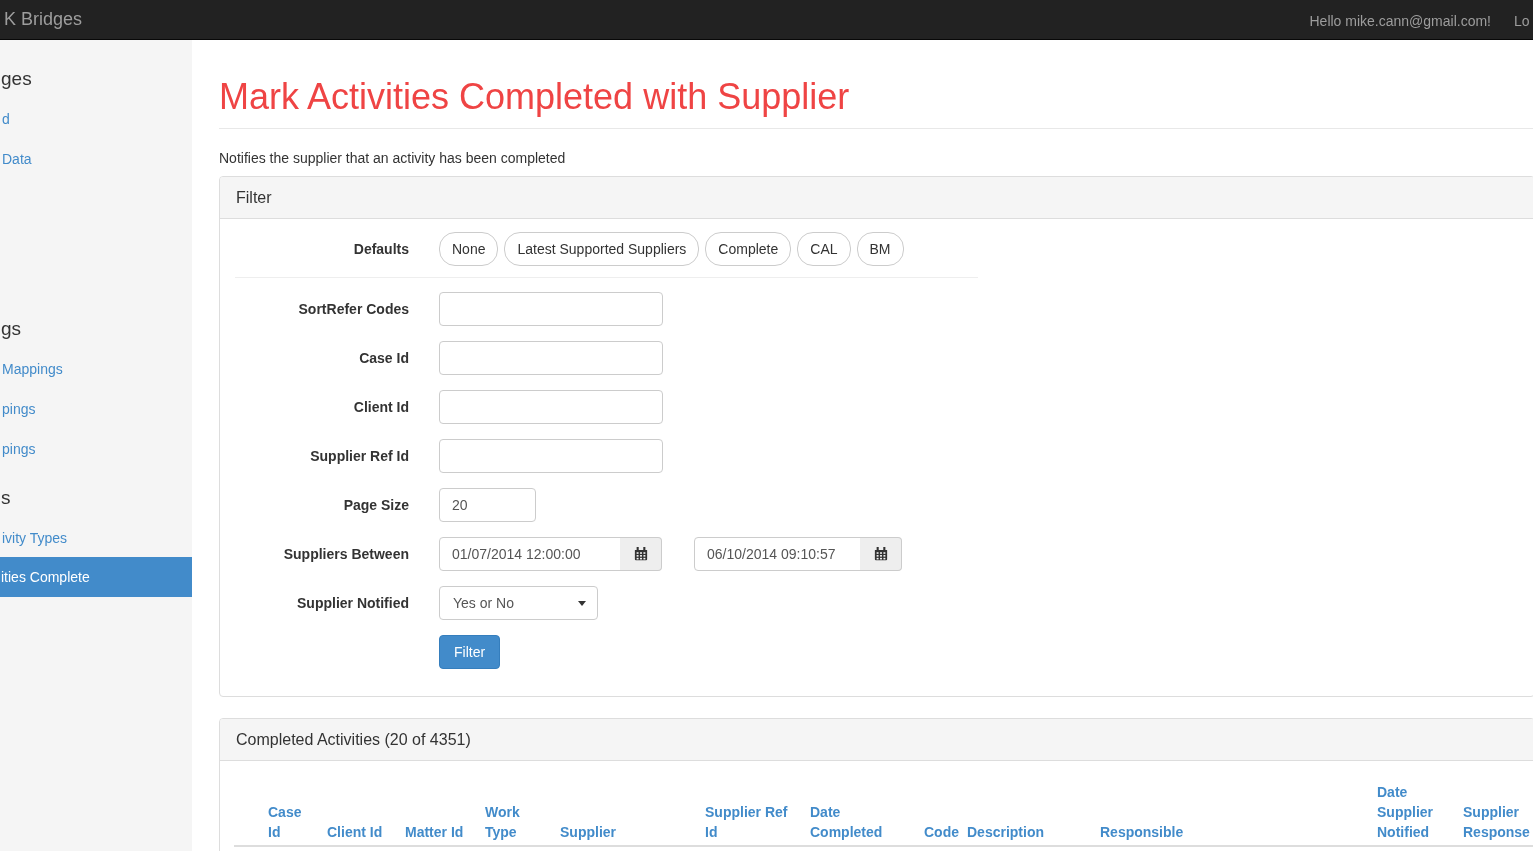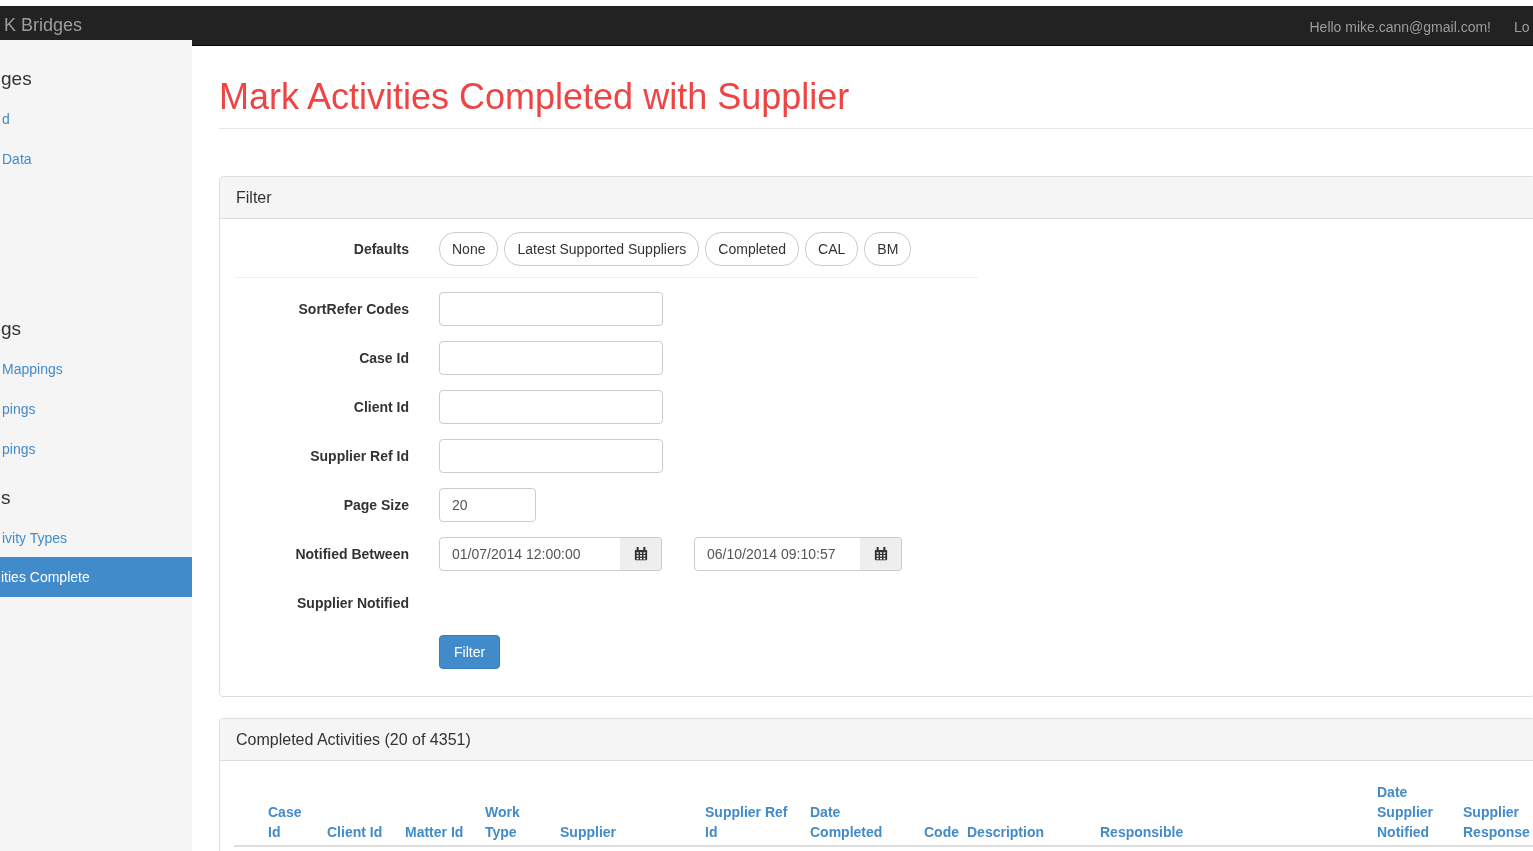--- a/index.html
+++ b/index.html
@@ -9,7 +9,7 @@
 
   
   .navbar { position:absolute; left:0; top:0; width:1533px; height:40px;
-            background:#222222; border-bottom:1px solid #080808;margin-top:6px; }
+            background:#222222; border-bottom:1px solid #080808; }
   .navbar-brand { position:absolute; left:4px; top:9px; font-size:18px; color:#9d9d9d;
                   text-decoration:none; cursor:pointer; }
   .navbar-greeting { position:absolute; right:42px; top:13px; font-size:14px; color:#9d9d9d;

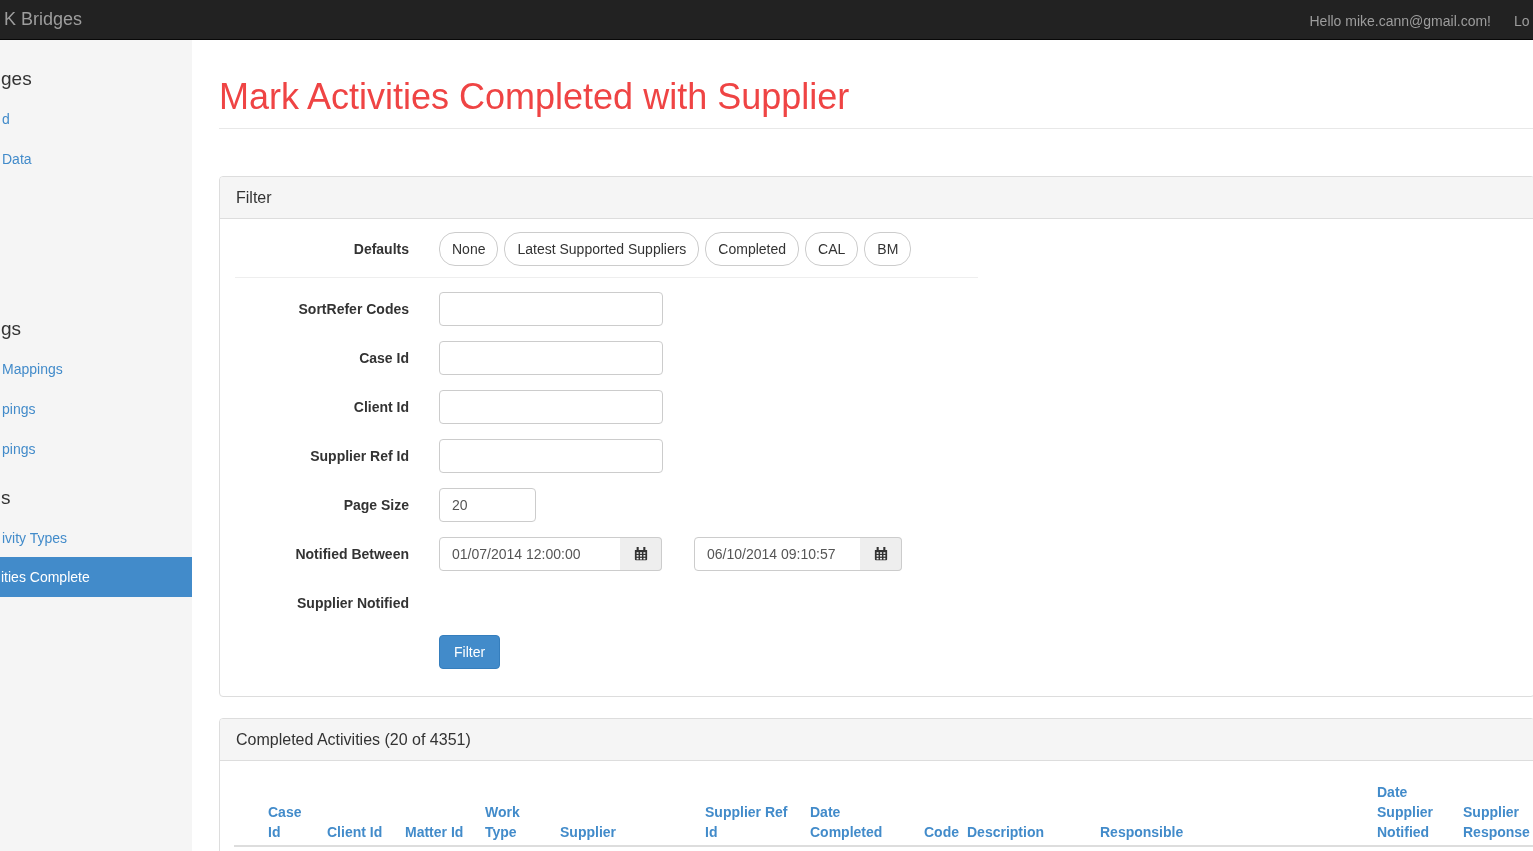--- a/index.html
+++ b/index.html
@@ -126,6 +126,7 @@
 
   <h1 class="page-title">Mark Activities Completed with Supplier</h1>
   <div class="page-hr"></div>
+  <div class="page-subtitle">Notifies the supplier that an activity has been completed</div>
 
   <div class="panel panel-filter">
     <div class="panel-heading">

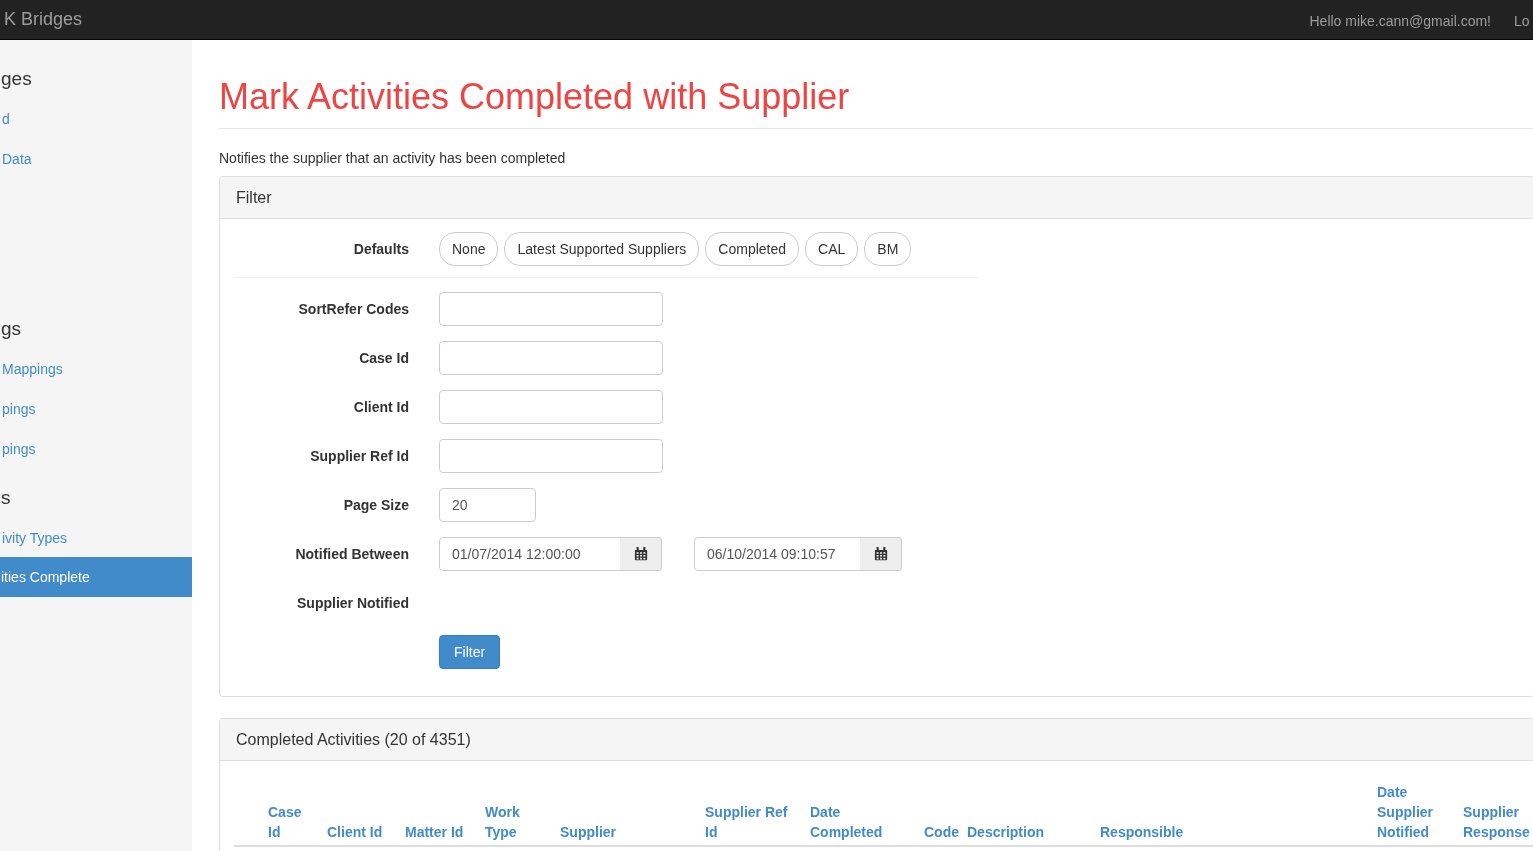--- a/index.html
+++ b/index.html
@@ -138,7 +138,7 @@
   <div class="btn-row">
     <button class="btn-default">None</button>
     <button class="btn-default">Latest Supported Suppliers</button>
-    <button class="btn-default">Completed</button>
+    <button class="btn-default">Complete</button>
     <button class="btn-default">CAL</button>
     <button class="btn-default">BM</button>
   </div>

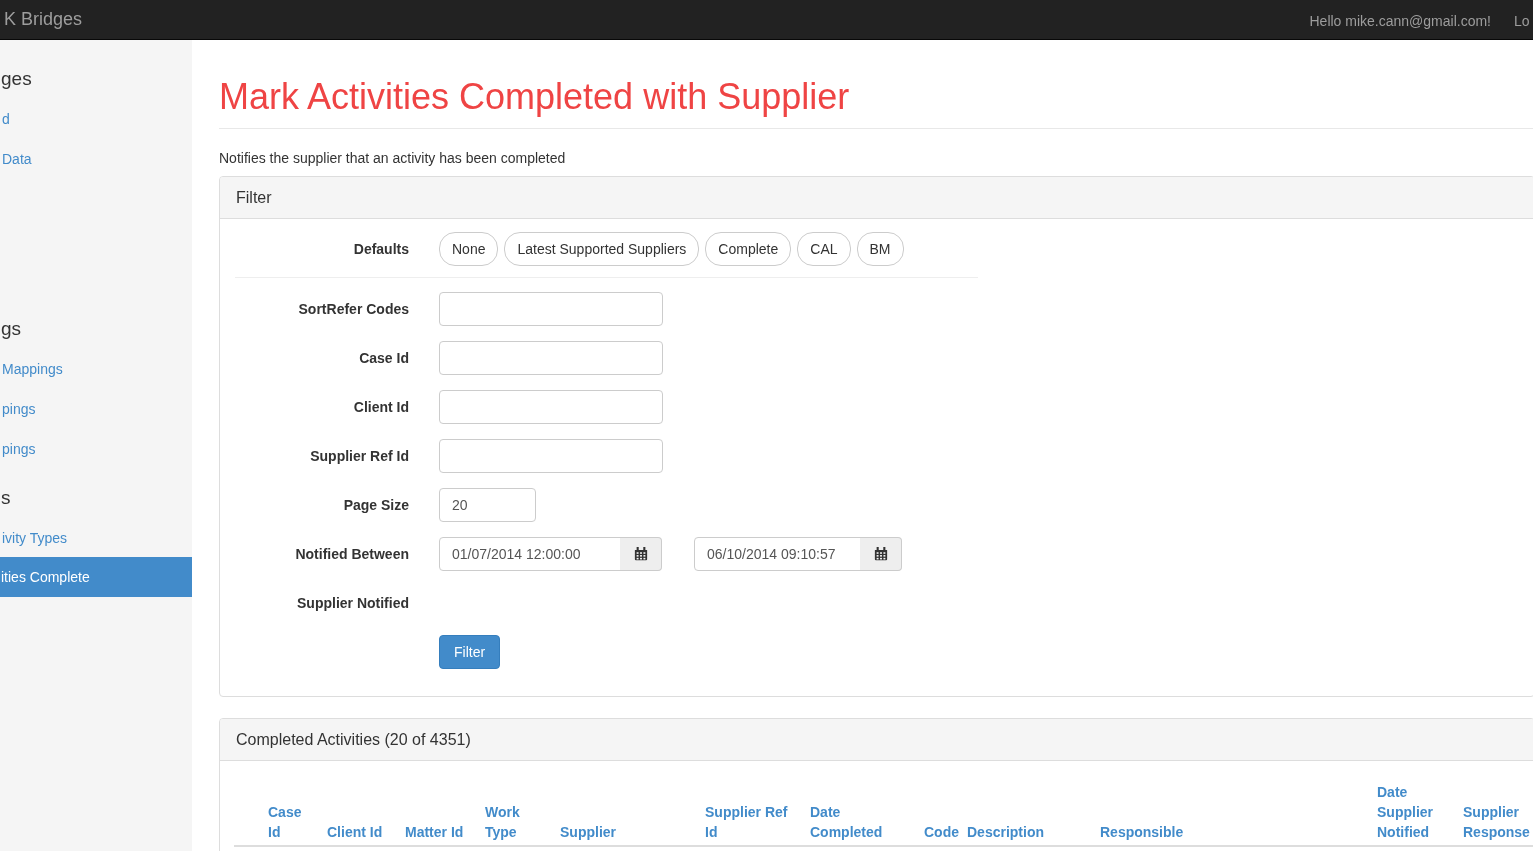--- a/index.html
+++ b/index.html
@@ -159,7 +159,7 @@
   <div class="ctl-label lab-page-size">Page Size</div>
   <input class="txt in-page-size" type="text" value="20" style="">
 
-  <div class="ctl-label lab-completed-between">Notified Between</div>
+  <div class="ctl-label lab-completed-between">Suppliers Between</div>
   <input class="txt in-date-from" type="text" value="01/07/2014 12:00:00" style="">
   <div class="addon addon-from">
     <svg width="14" height="14" viewBox="0 0 16 16">

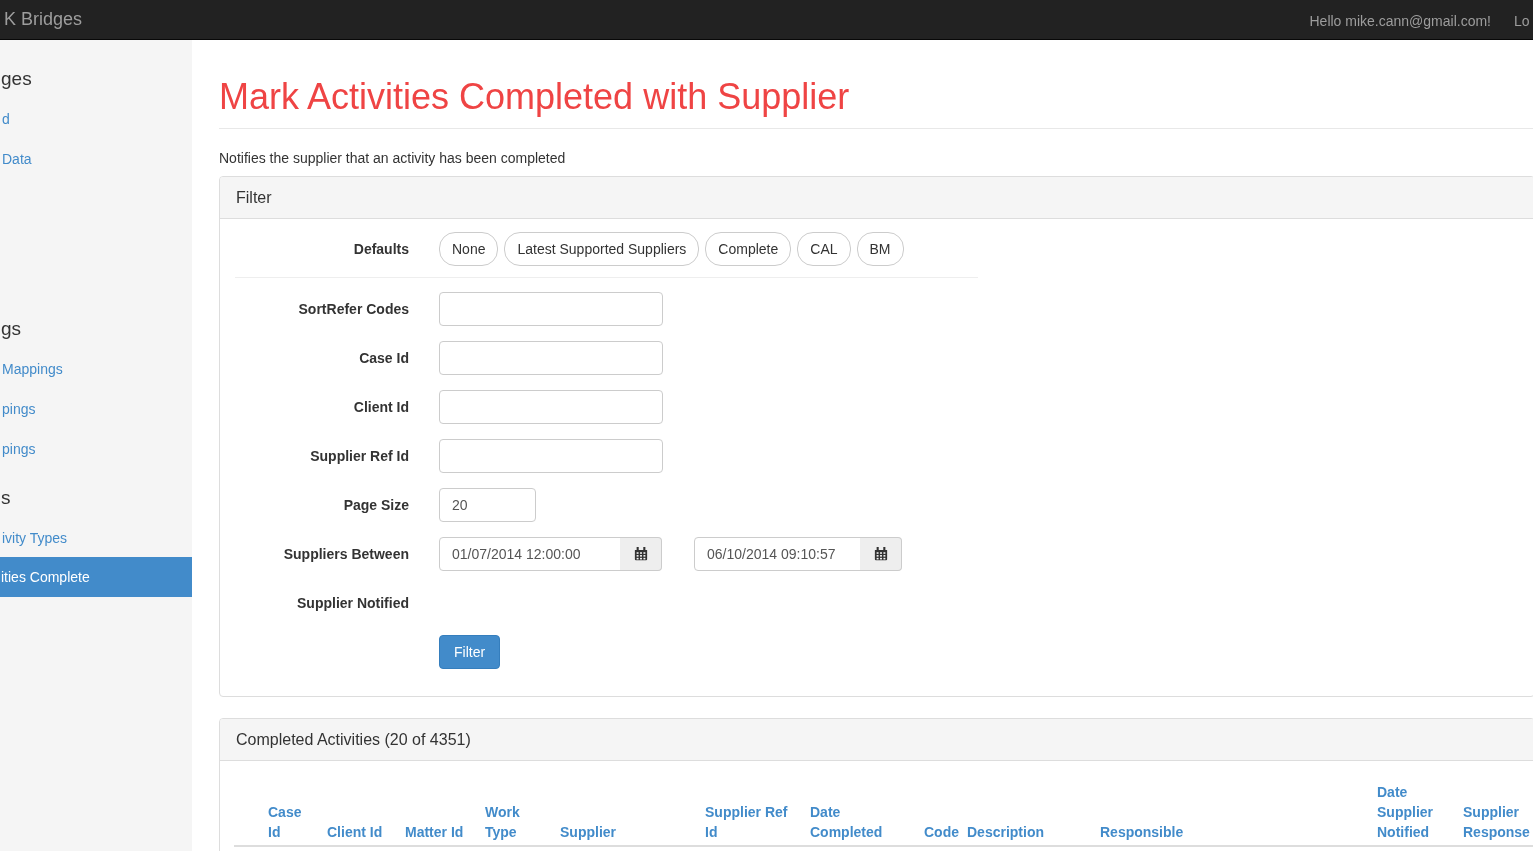--- a/index.html
+++ b/index.html
@@ -200,6 +200,10 @@
   </div>
 
   <div class="ctl-label lab-supplier-notified">Supplier Notified</div>
+  <div class="select">
+    <span class="sel-text">Yes or No</span>
+    <span class="caret"></span>
+  </div>
 
   <button class="btn-primary">Filter</button>
 

